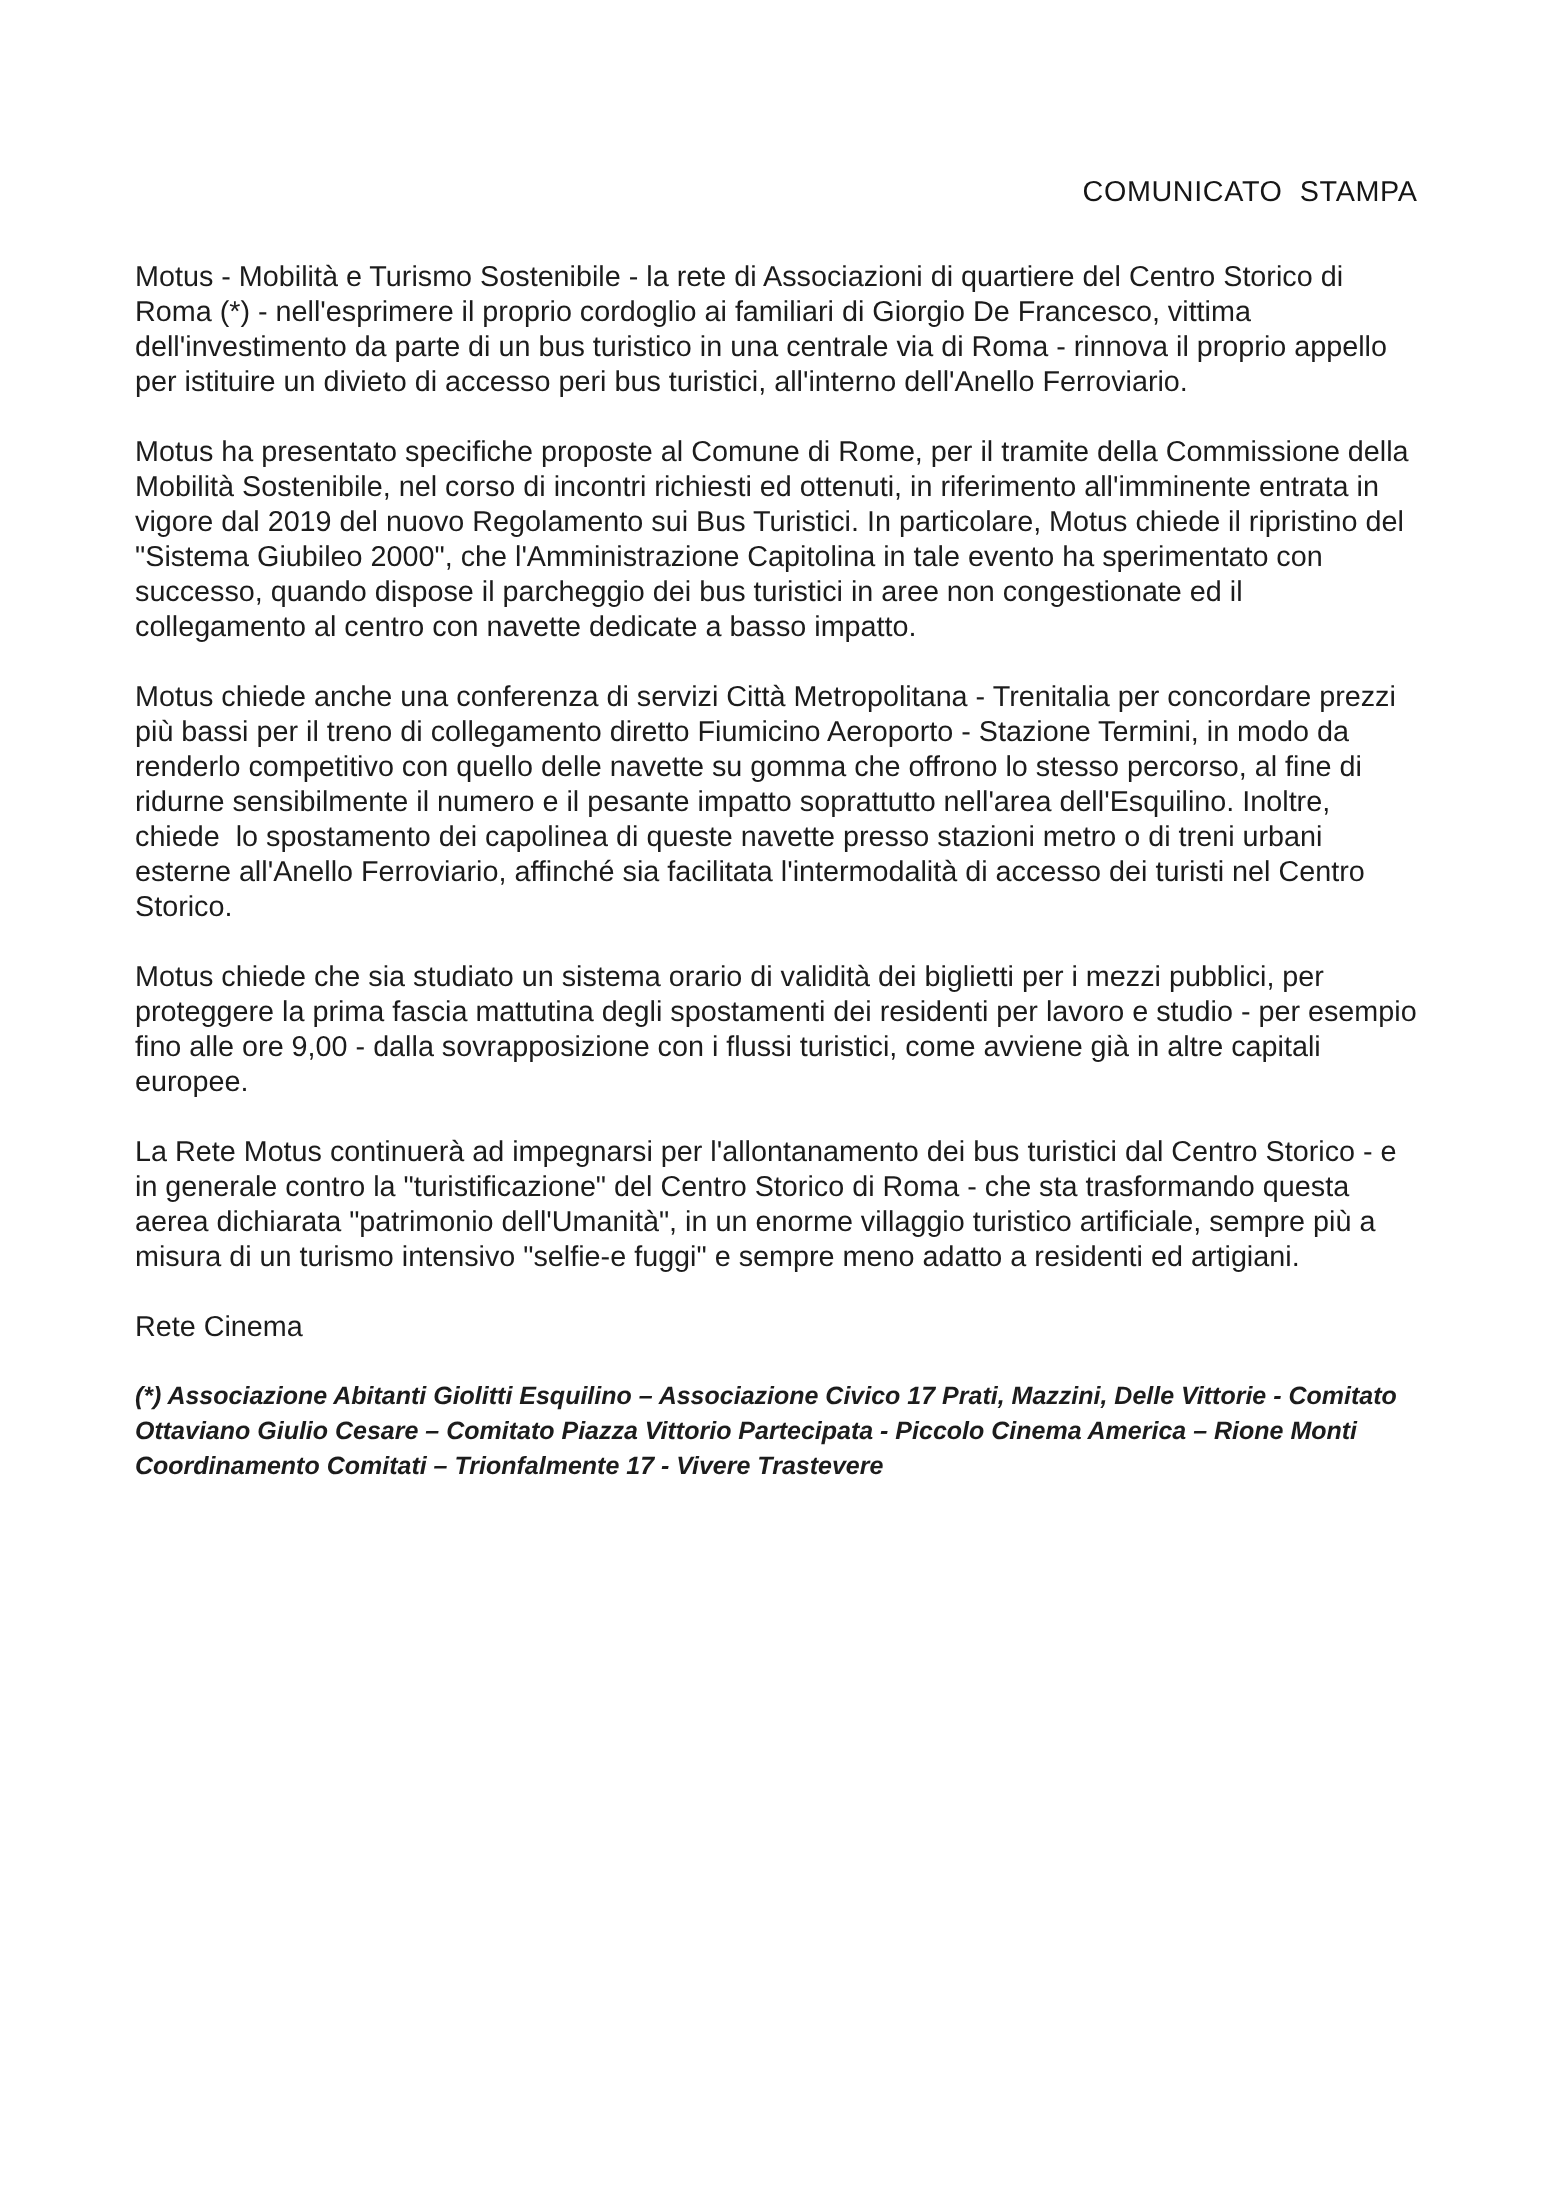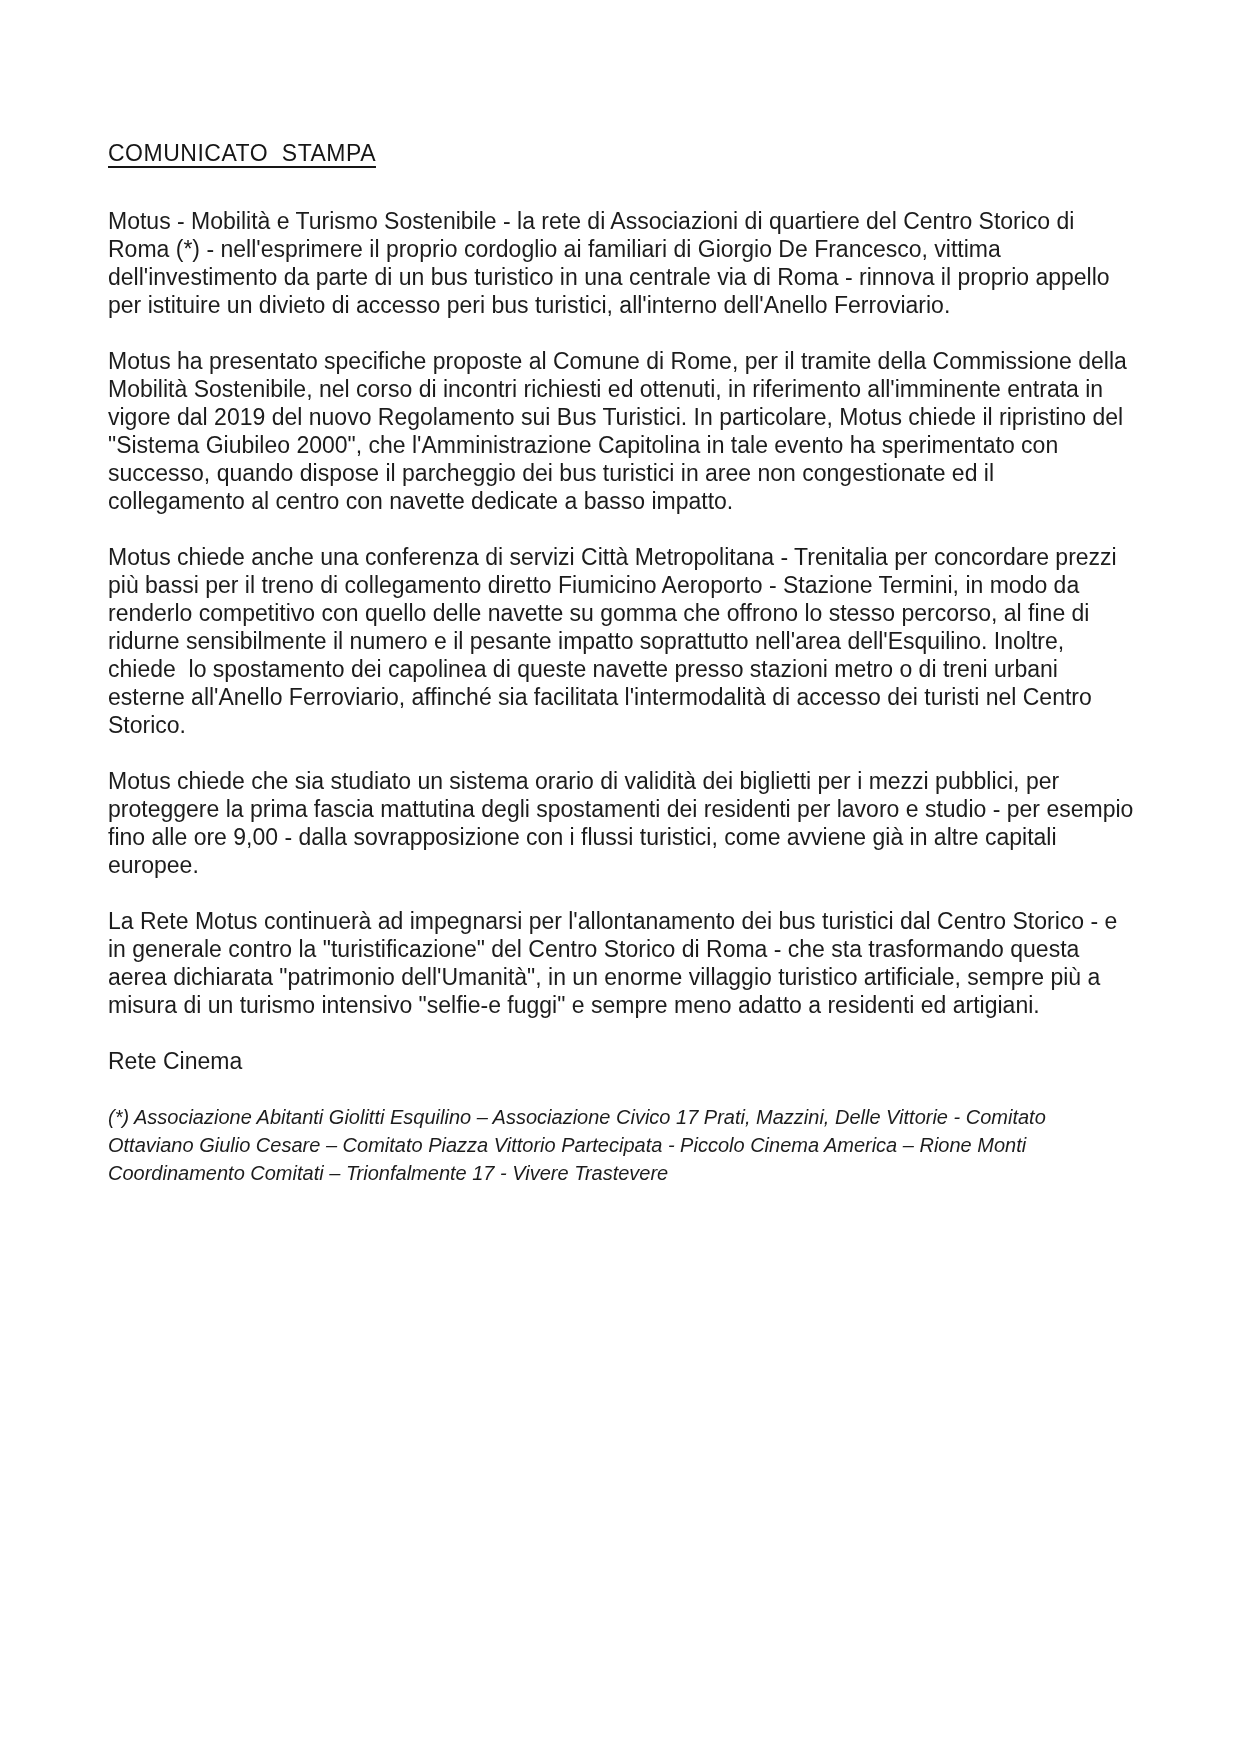--- a/index.html
+++ b/index.html
@@ -26,8 +26,7 @@
     font-size: 23px;
     font-weight: 400;
     letter-spacing: 0.5px;
-    text-align: left;
-    text-decoration: underline;
+    text-align: right;
     text-decoration-thickness: 2px;
     text-underline-offset: 5px;
     margin: 0 0 40px 0;

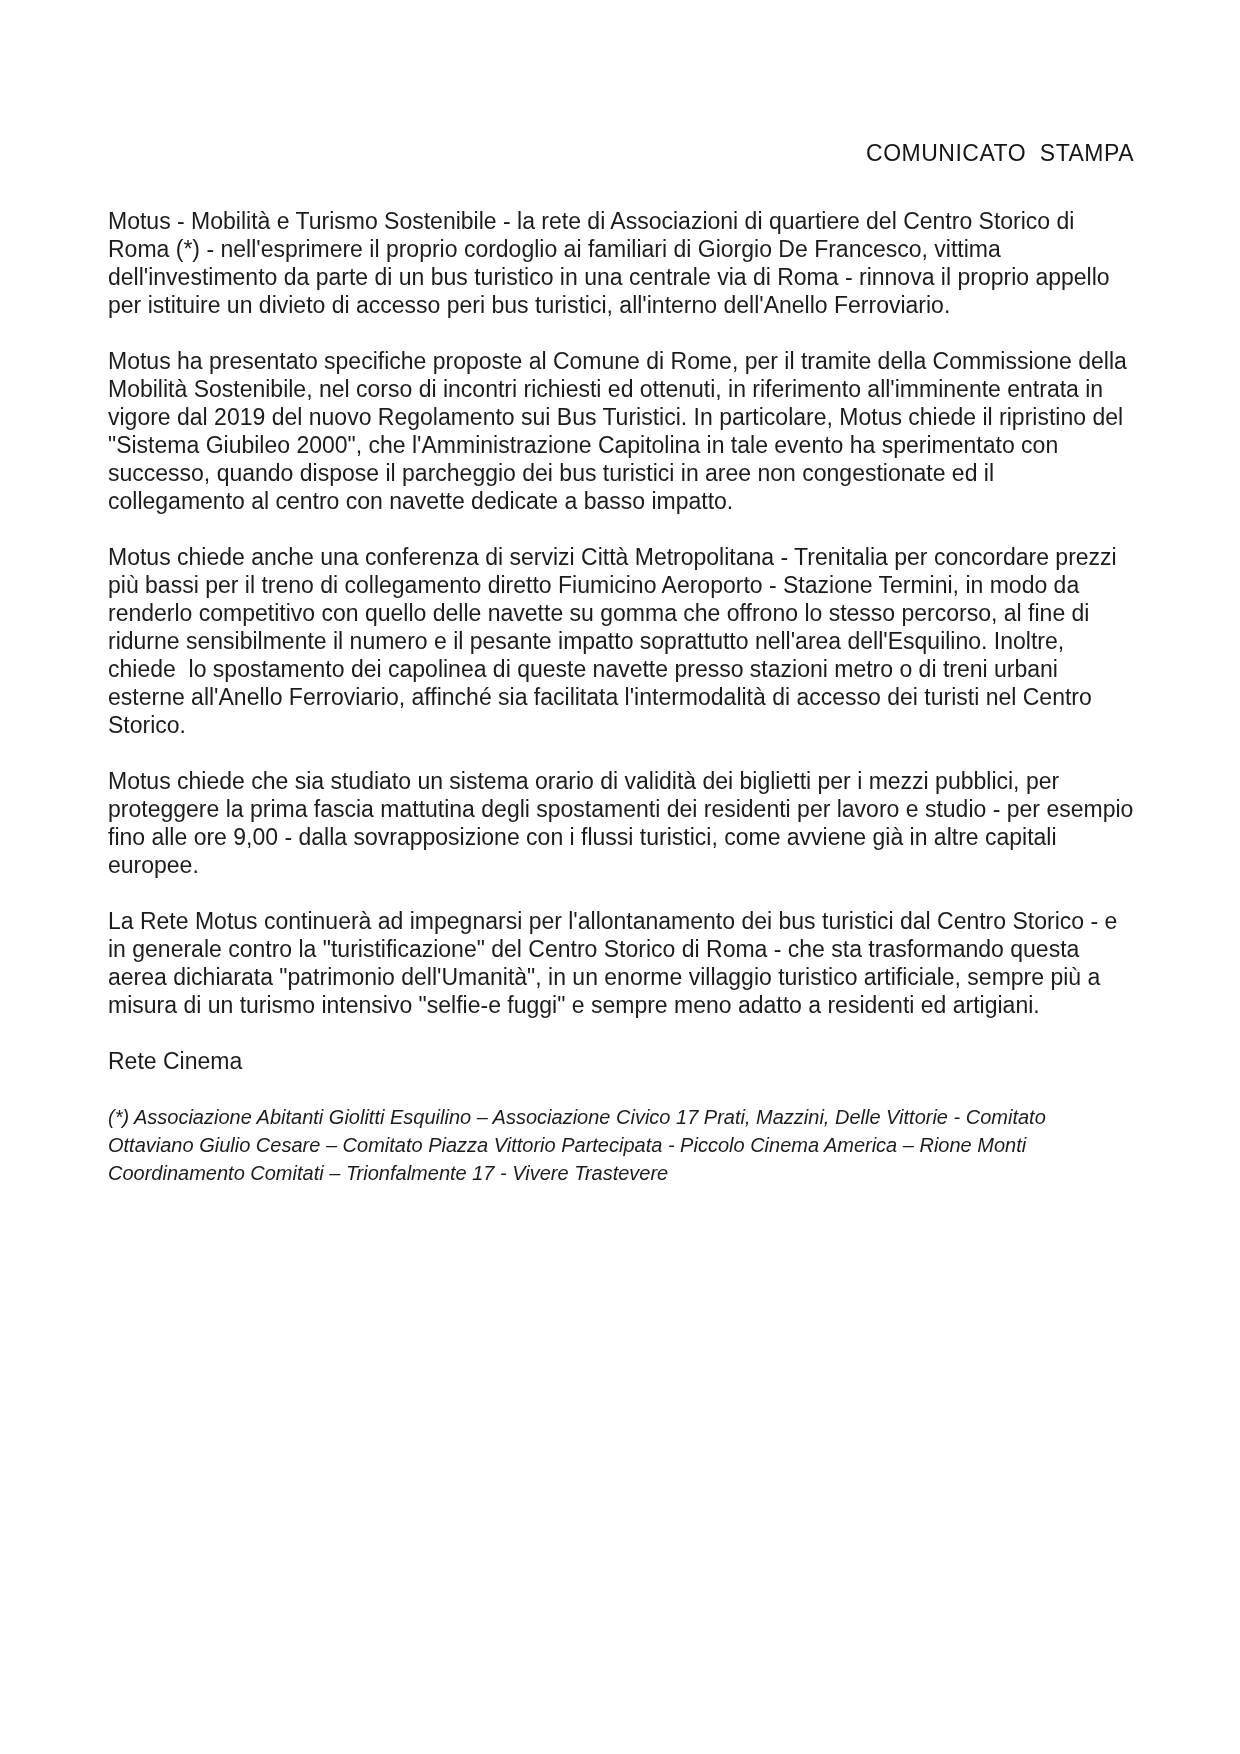--- a/index.html
+++ b/index.html
@@ -47,6 +47,7 @@
     font-style: italic;
     font-size: 20px;
     margin-bottom: 0;
+    font-weight: bold;
   }
 </style>
 </head>

